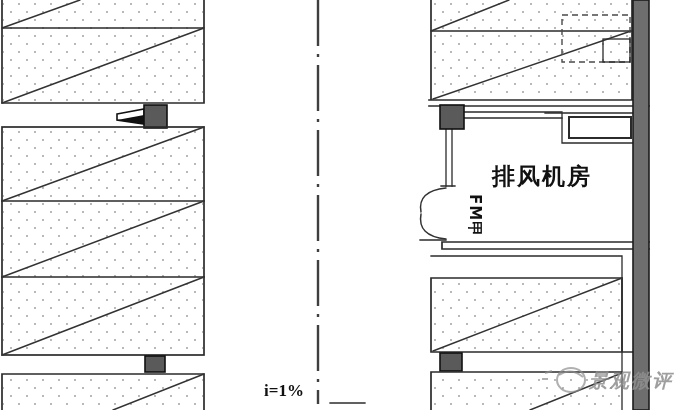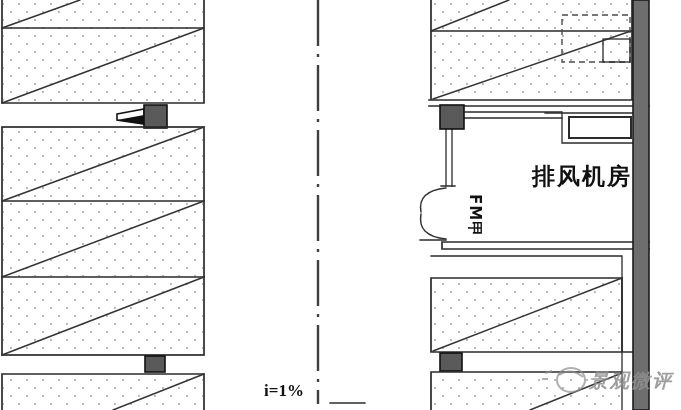--- a/index.html
+++ b/index.html
@@ -26,7 +26,7 @@
   .wmk{stroke:var(--watermark-color);stroke-width:2;fill:none;opacity:.7;}
   
   .txt{position:absolute;color:#111;white-space:nowrap;user-select:none;}
-  #room-label{left:492px;top:161px;font-size:23px;font-weight:700;letter-spacing:2px;margin-left:40px;}
+  #room-label{left:492px;top:161px;font-size:23px;font-weight:700;letter-spacing:2px;}
   #slope-label{left:264px;top:381px;font-size:17px;font-weight:700;
                font-family:Liberation Serif, serif;}
   #door-tag{left:484px;top:194px;font-size:15px;font-weight:700;

